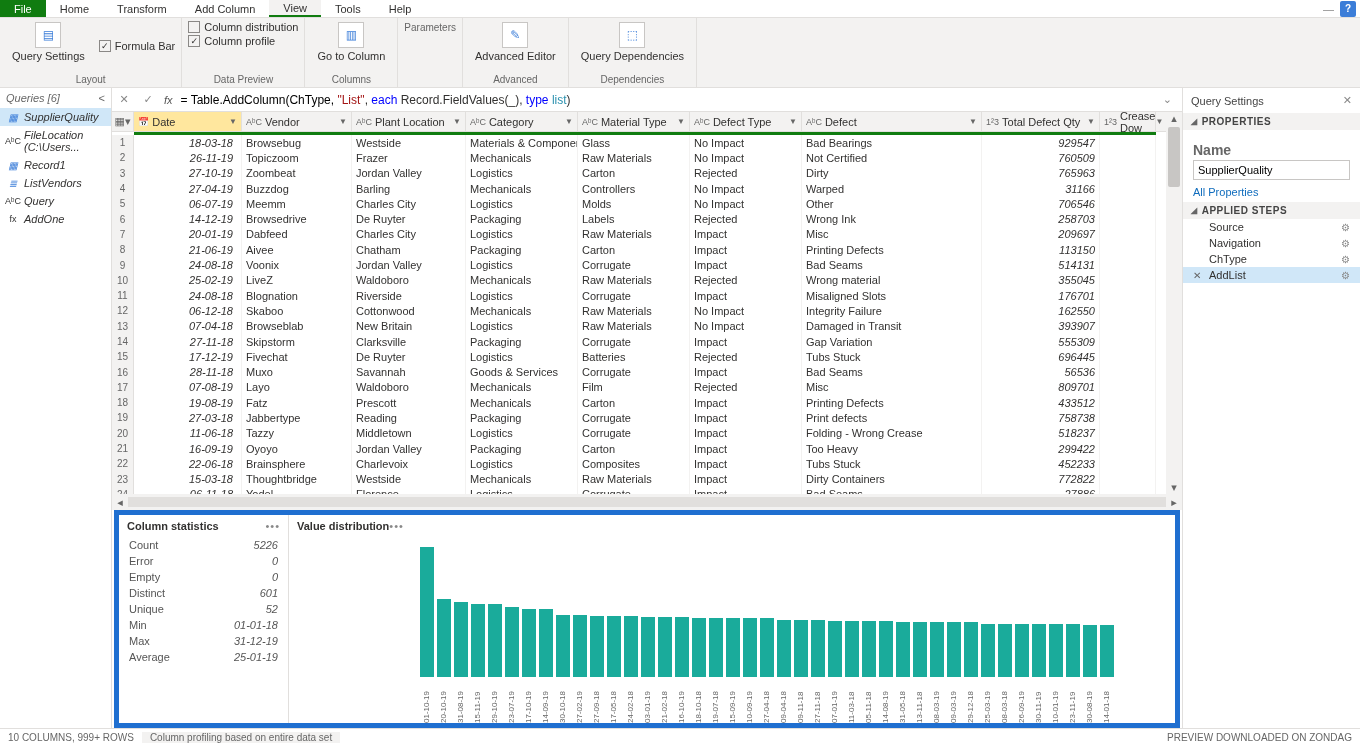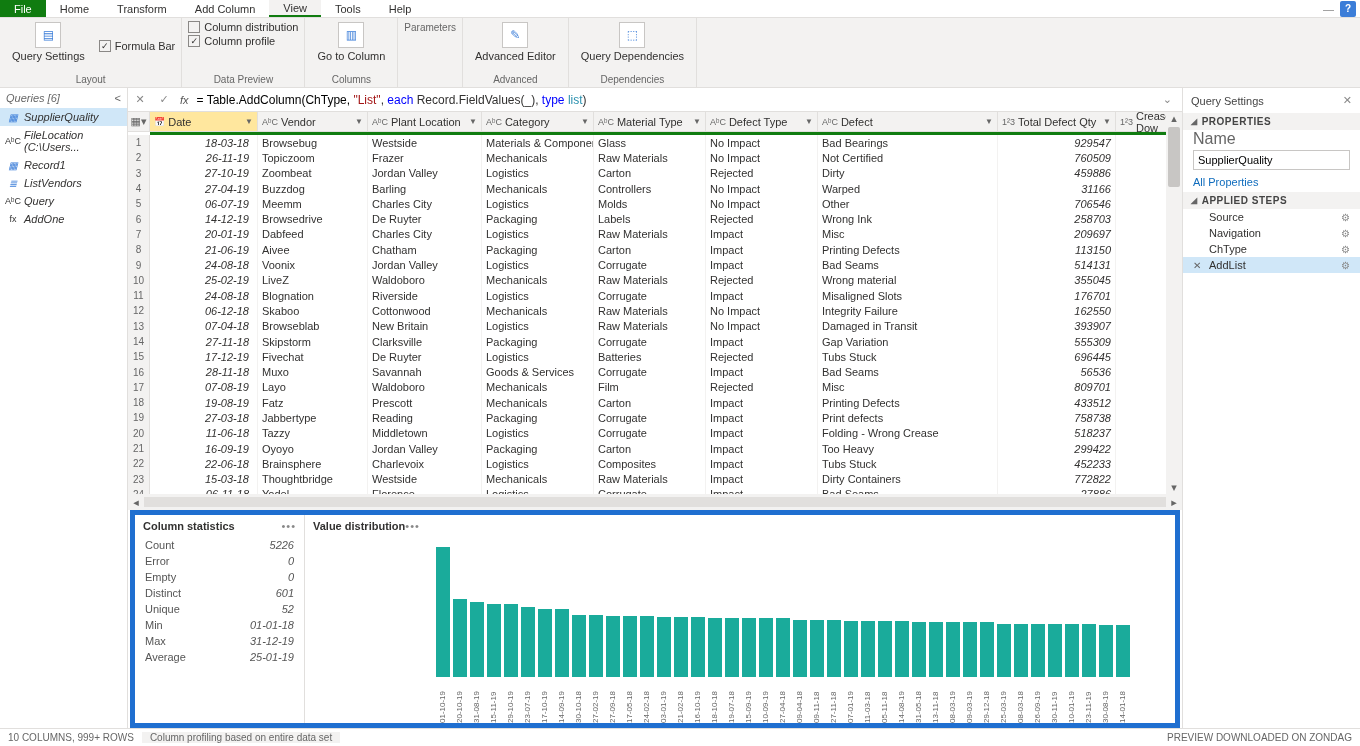--- a/index.html
+++ b/index.html
@@ -26,7 +26,7 @@
 
 
 .workspace { display: flex; height: 640px; }
-.queries-pane { width: 128px; border-right: 1px solid #e1dfdd; display: flex; flex-direction: column; }
+.queries-pane { width: 112px; border-right: 1px solid #e1dfdd; display: flex; flex-direction: column; }
 .queries-head { display: flex; justify-content: space-between; align-items: center; padding: 4px 6px; color: #666; font-style: italic; }
 .queries-head .collapse { font-style: normal; cursor: pointer; color: #666; }
 .q-item { display: flex; align-items: center; gap: 4px; padding: 3px 6px; cursor: pointer; font-style: italic; }

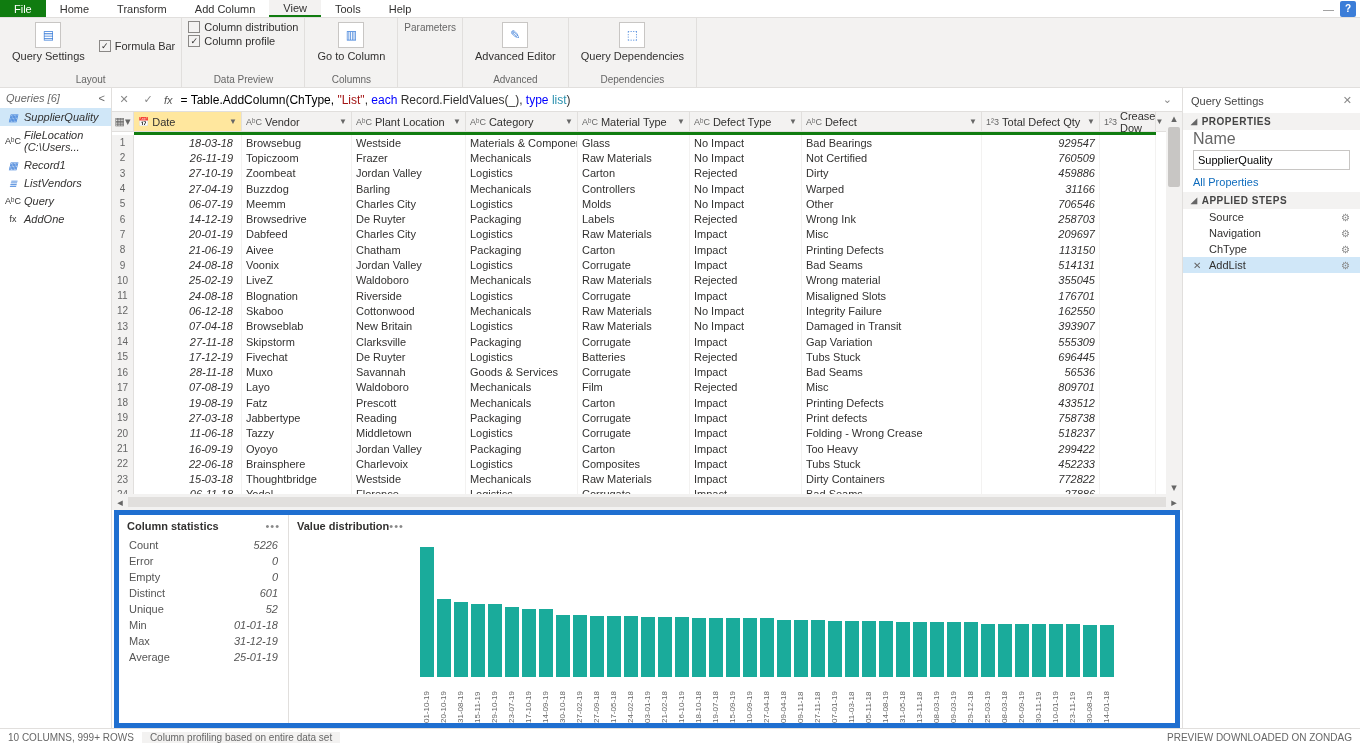--- a/index.html
+++ b/index.html
@@ -90,7 +90,7 @@
 .settings-close { cursor: pointer; color: #888; }
 .section-head { background: #f3f2f1; padding: 3px 8px; font-size: 10px; font-weight: 600; letter-spacing: 0.5px; color: #444; display:flex; align-items:center; gap:4px; }
 .section-head::before { content: "◢"; font-size: 8px; color: #666; }
-.prop-label { padding: 0 10px 0 10px; color: #666; font-size: 16px; }
+.prop-label { padding: 12px 10px 0 10px; color: #666; font-size: 14px; font-weight: bold; }
 .prop-input { margin: 2px 10px; padding: 3px 4px; border: 1px solid #c8c6c4; width: calc(100% - 20px); font-size: 11px; }
 .prop-link { padding: 4px 10px; color: #0f6cbd; cursor: pointer; }
 .step { display: flex; align-items: center; padding: 2px 10px; gap: 4px; cursor: pointer; }

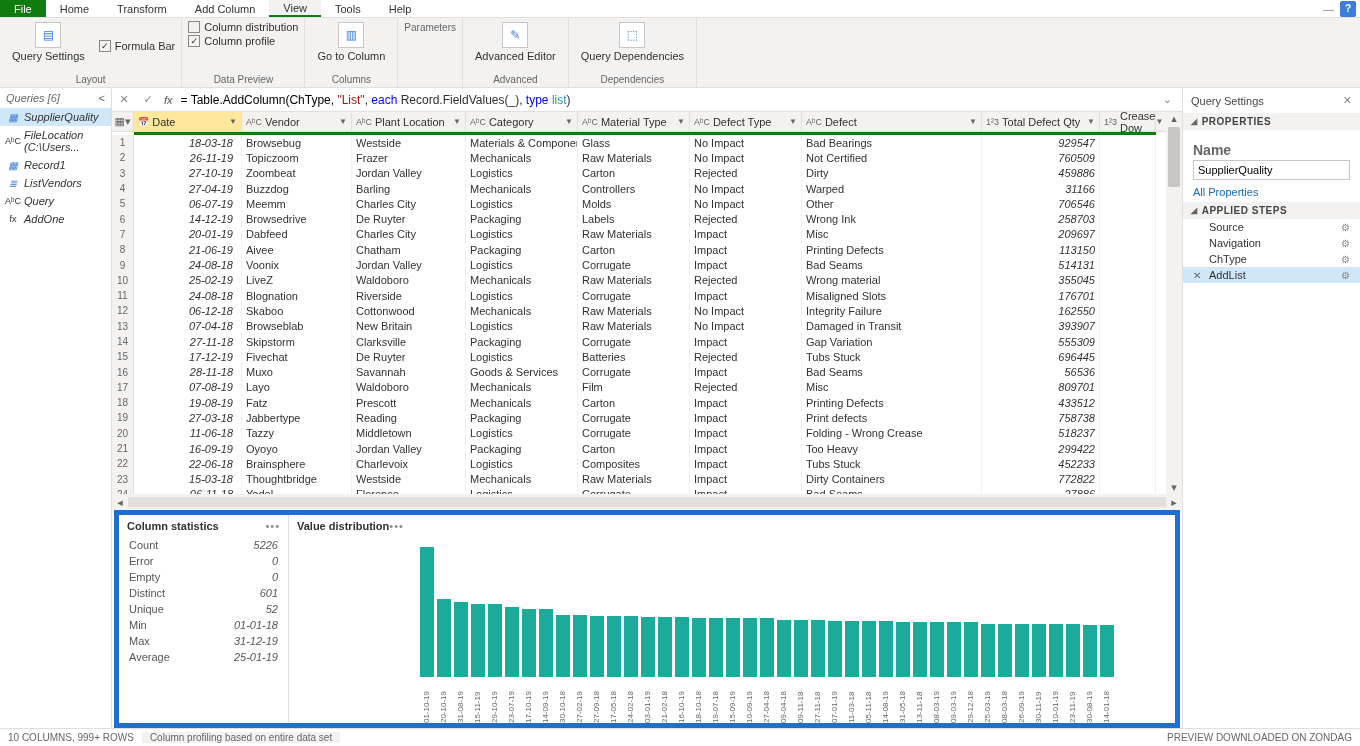--- a/index.html
+++ b/index.html
@@ -346,7 +346,7 @@
             <div class="gcell w-mat">Carton</div>
             <div class="gcell w-def">Rejected</div>
             <div class="gcell w-defc">Dirty</div>
-            <div class="gcell w-qty num">459886</div>
+            <div class="gcell w-qty num">765963</div>
             <div class="gcell w-down num"></div>
           </div>
           <div class="grow">

